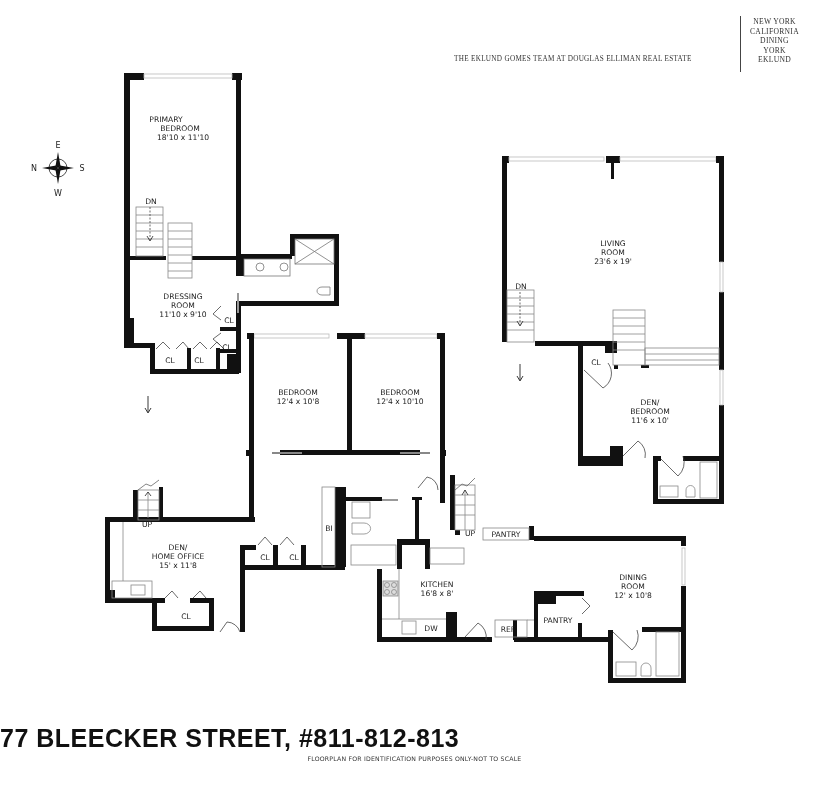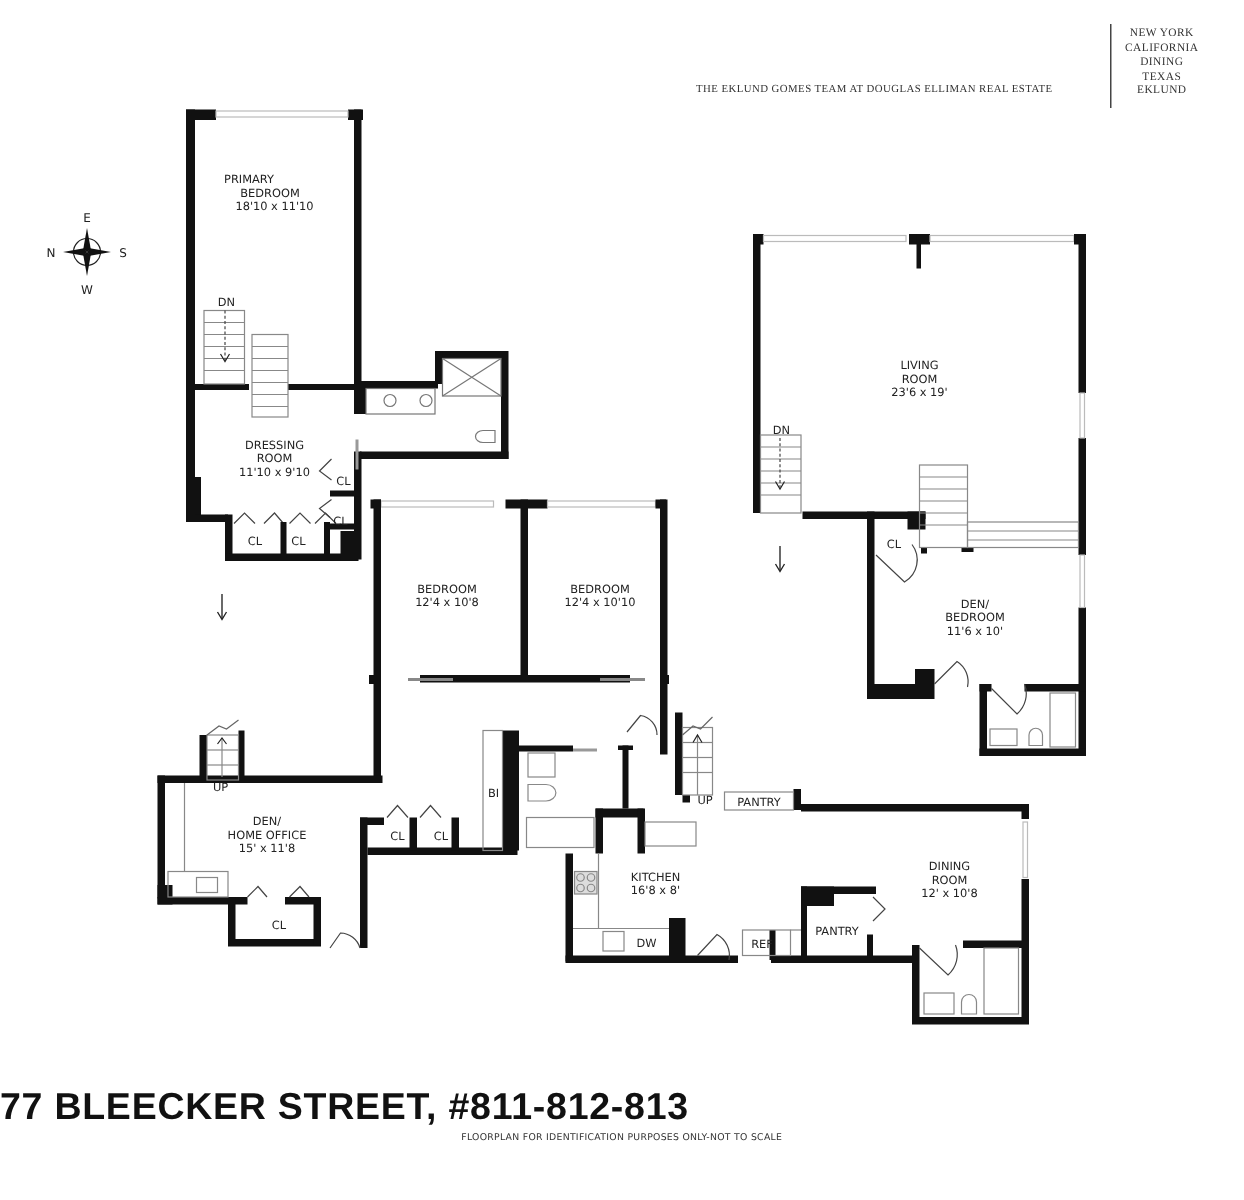--- a/index.html
+++ b/index.html
@@ -27,7 +27,7 @@
     <div>NEW YORK</div>
     <div>CALIFORNIA</div>
     <div>DINING</div>
-    <div>TEXAS</div>
+    <div>YORK</div>
     <div>EKLUND</div>
   </div>
 </div>

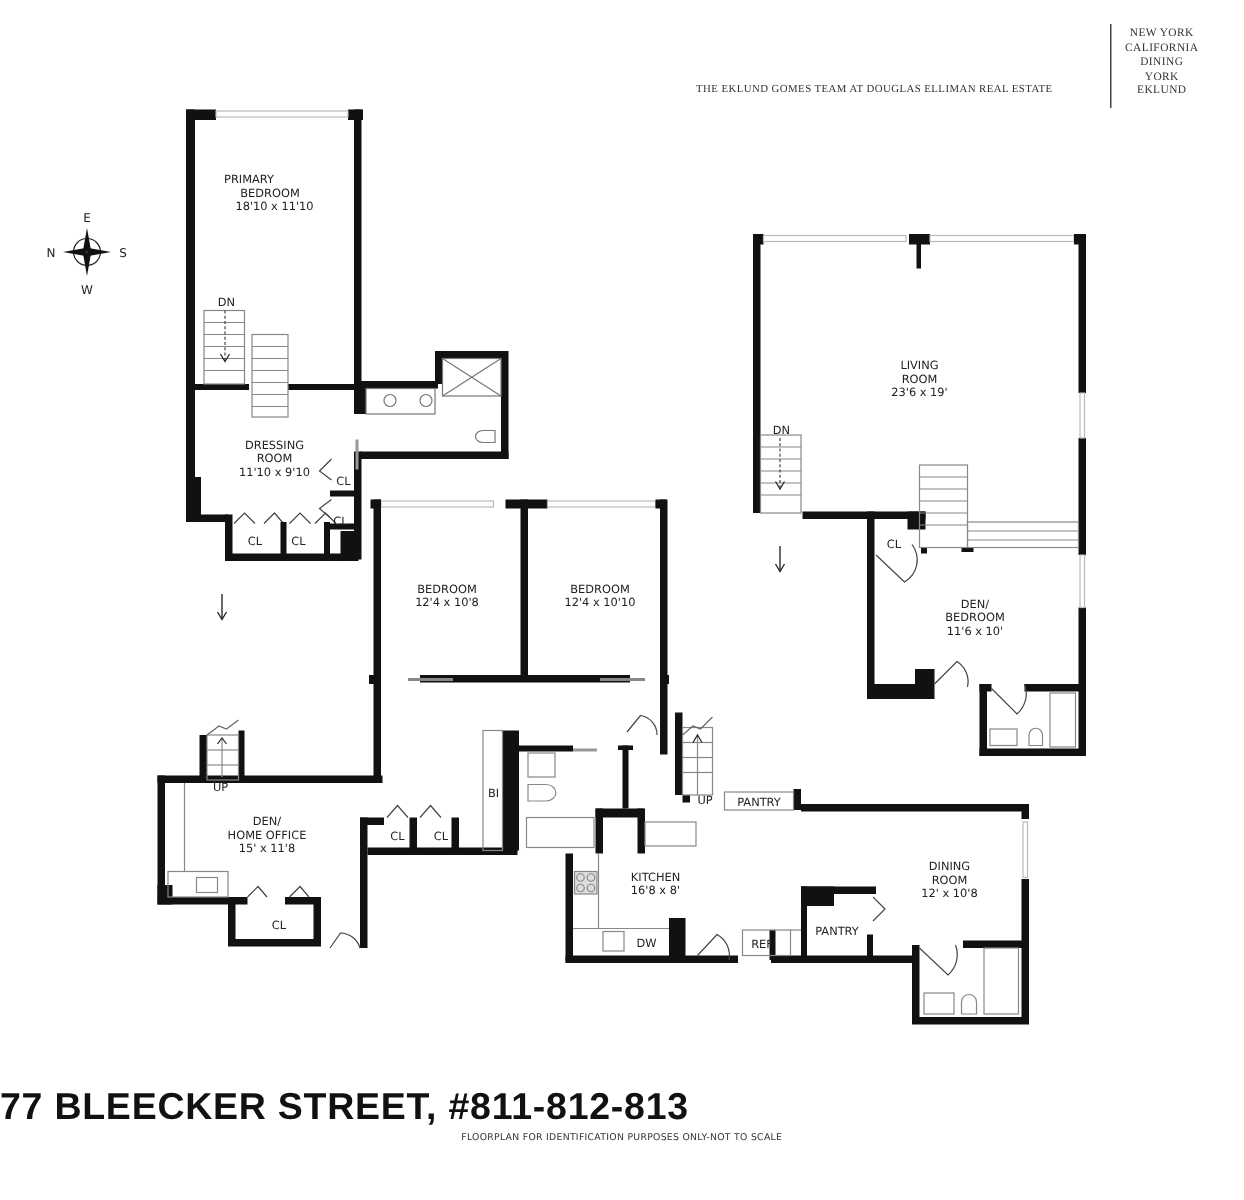--- a/index.html
+++ b/index.html
@@ -7,7 +7,7 @@
   .brand { position: absolute; left: 452px; top: 14px; width: 370px; height: 58px; }
   .brand-name { position: absolute; left: 0; top: 2px; font-family: "Liberation Serif", serif; font-size: 31px; letter-spacing: 3px; color: #1a1a1a; white-space: nowrap; }
   .brand-name .sep { display: inline-block; width: 1px; height: 28px; background: #333; vertical-align: -3px; margin: 0 6px; }
-  .brand-tag { position: absolute; left: 2px; top: 41px; font-family: "Liberation Serif", serif; font-size: 7.2px; letter-spacing: 0.3px; color: #333; white-space: nowrap; margin-left: 10px; }
+  .brand-tag { position: absolute; left: 2px; top: 41px; font-family: "Liberation Serif", serif; font-size: 7.2px; letter-spacing: 0.3px; color: #333; white-space: nowrap; }
   .brand-vline { position: absolute; left: 288px; top: 2px; width: 1px; height: 56px; background: #444; }
   .brand-states { position: absolute; left: 298px; top: 3px; font-family: "Liberation Serif", serif; font-size: 7.6px; line-height: 9.6px; color: #333; letter-spacing: 0.3px; }
   .brand-states div { white-space: nowrap; text-align: center; }

